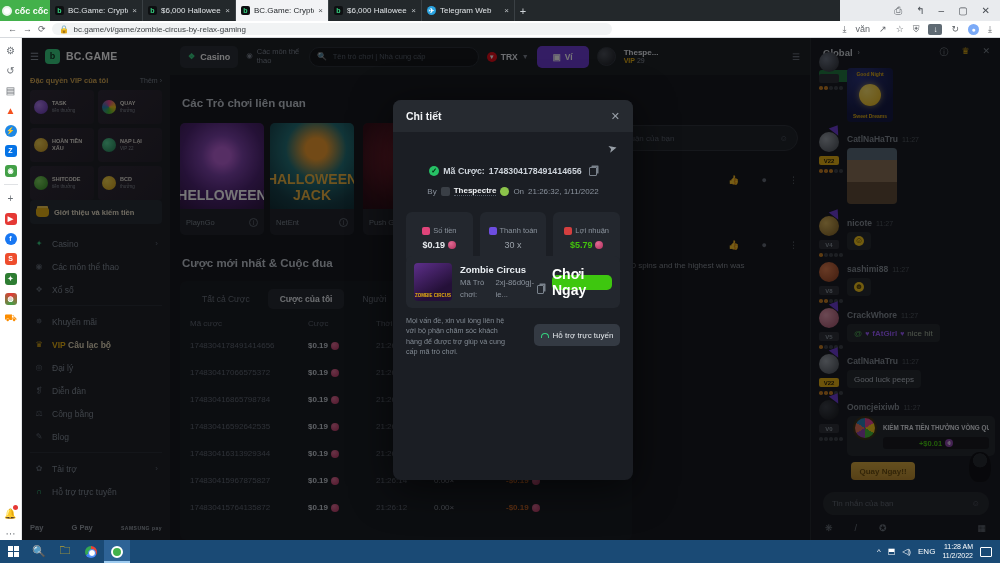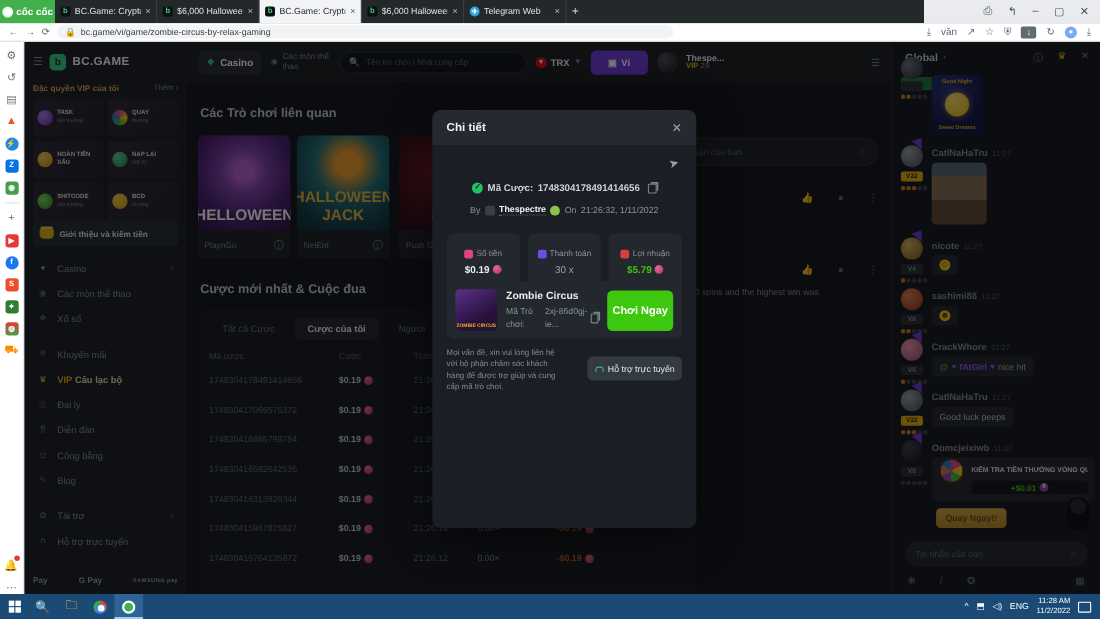--- a/index.html
+++ b/index.html
@@ -196,7 +196,7 @@
   .ginf { flex:1; line-height:1.5; }
   .gname { color:#e9edf1; font-size:9.5px; font-weight:bold; }
   .gcode { color:#8a929c; font-size:7.8px; display:flex; align-items:center; }
-  .play { width:60px; height:37px; background:#3ec70f; border-radius:5px; color:#fff; font-size:10px; font-weight:bold; display:flex; align-items:center; justify-content:center; }
+  .play { width:60px; height:15px; background:#3ec70f; border-radius:5px; color:#fff; font-size:14px; font-weight:bold; display:flex; align-items:center; justify-content:center; }
   .noterow { position:absolute; top:216px; left:13px; right:13px; display:flex; gap:20px; }
   .note { flex:1; color:#828a93; font-size:7.2px; line-height:1.45; }
   .supbtn { flex:0 0 86px; height:22px; margin-top:8px; background:#343a43; border-radius:5px; color:#e4e8ec; font-size:8px; display:flex; align-items:center; justify-content:center; gap:4px; }

